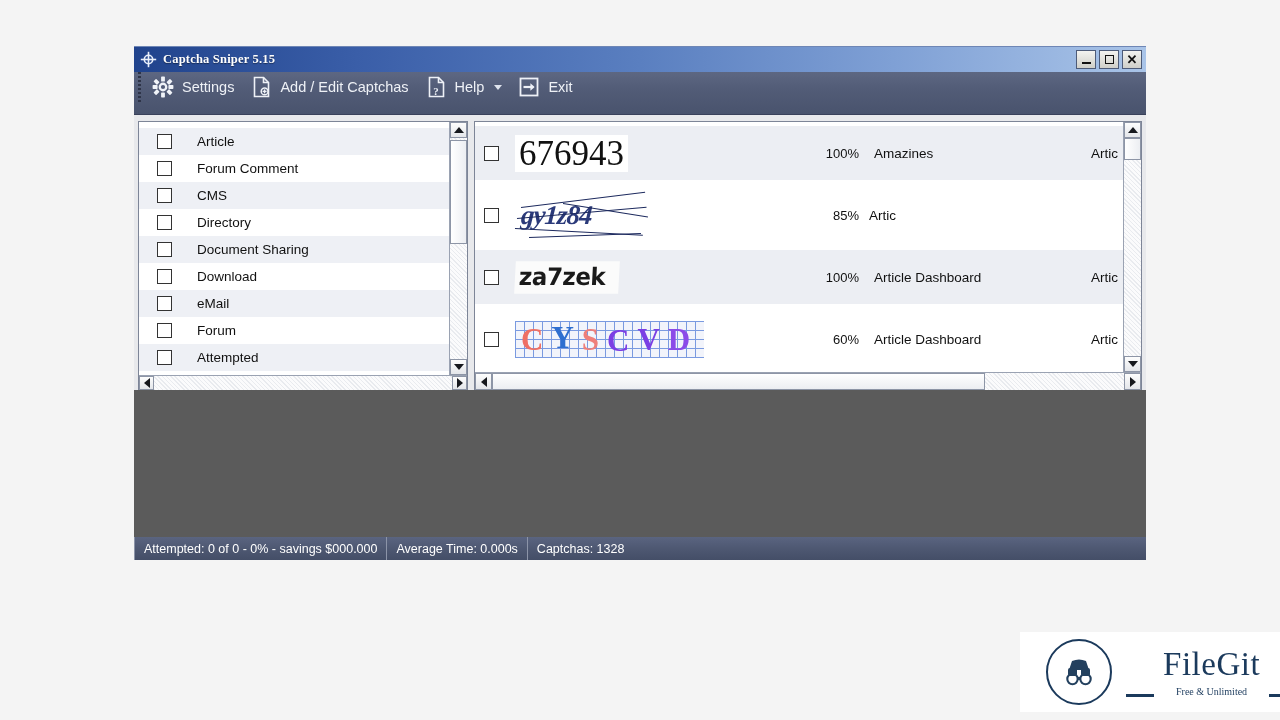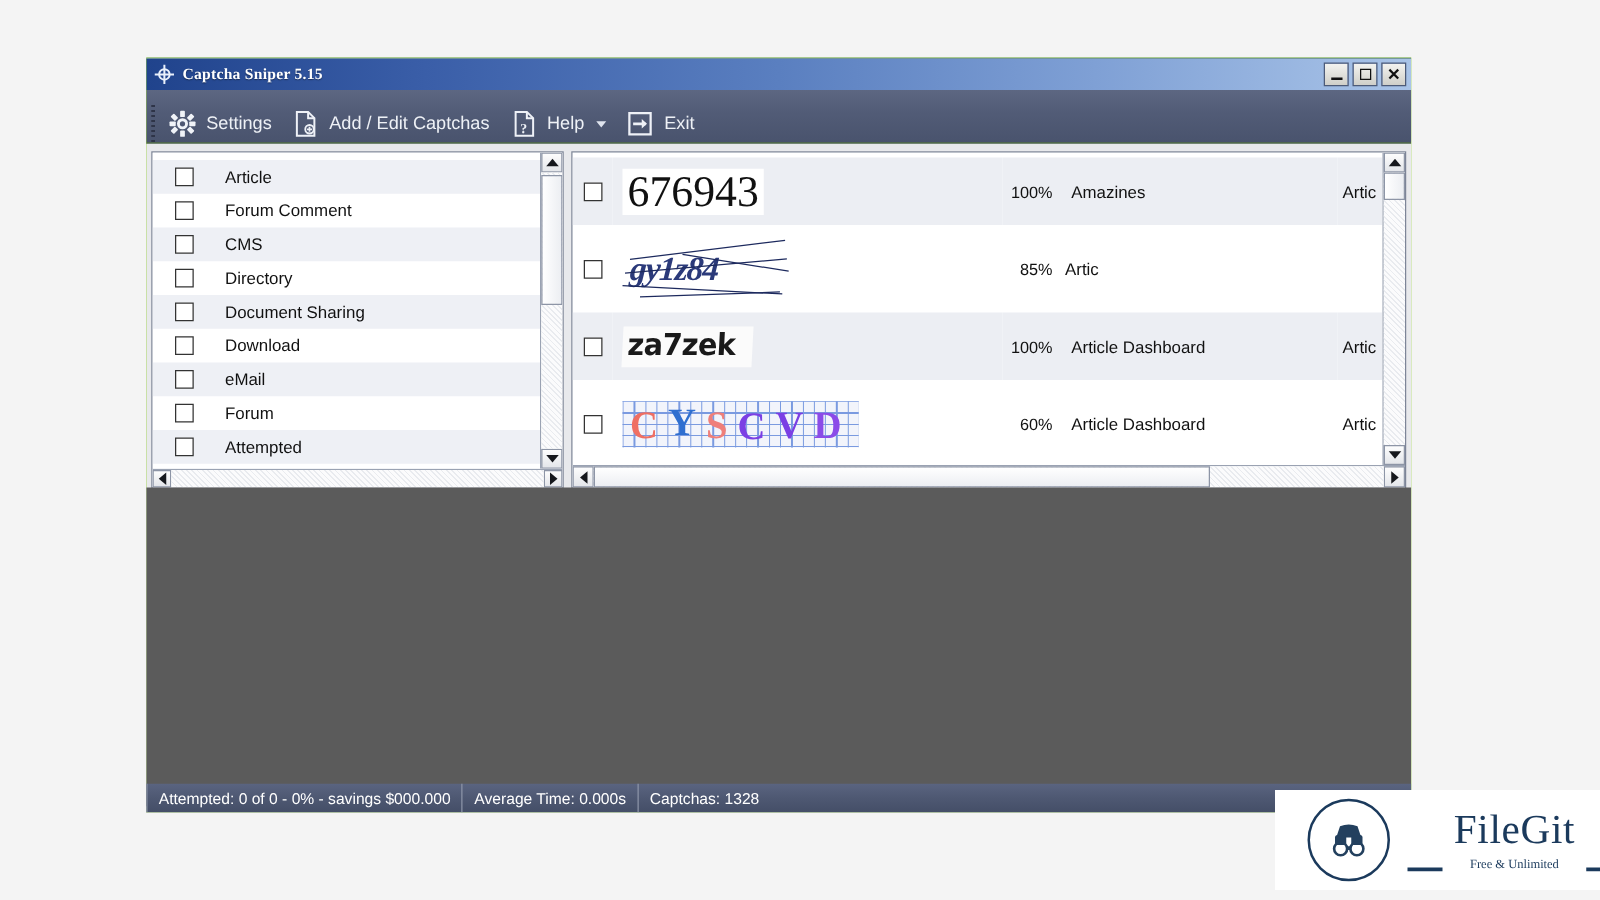--- a/index.html
+++ b/index.html
@@ -22,11 +22,11 @@
   
   #app-window {
     position: absolute;
-    left: 117px;
+    left: 134px;
     top: 46px;
     width: 1012px;
-    height: 604px;
-    background: #84cc16;
+    height: 514px;
+    background: #f0abfc;
     box-sizing: border-box;
     overflow: hidden;
   }

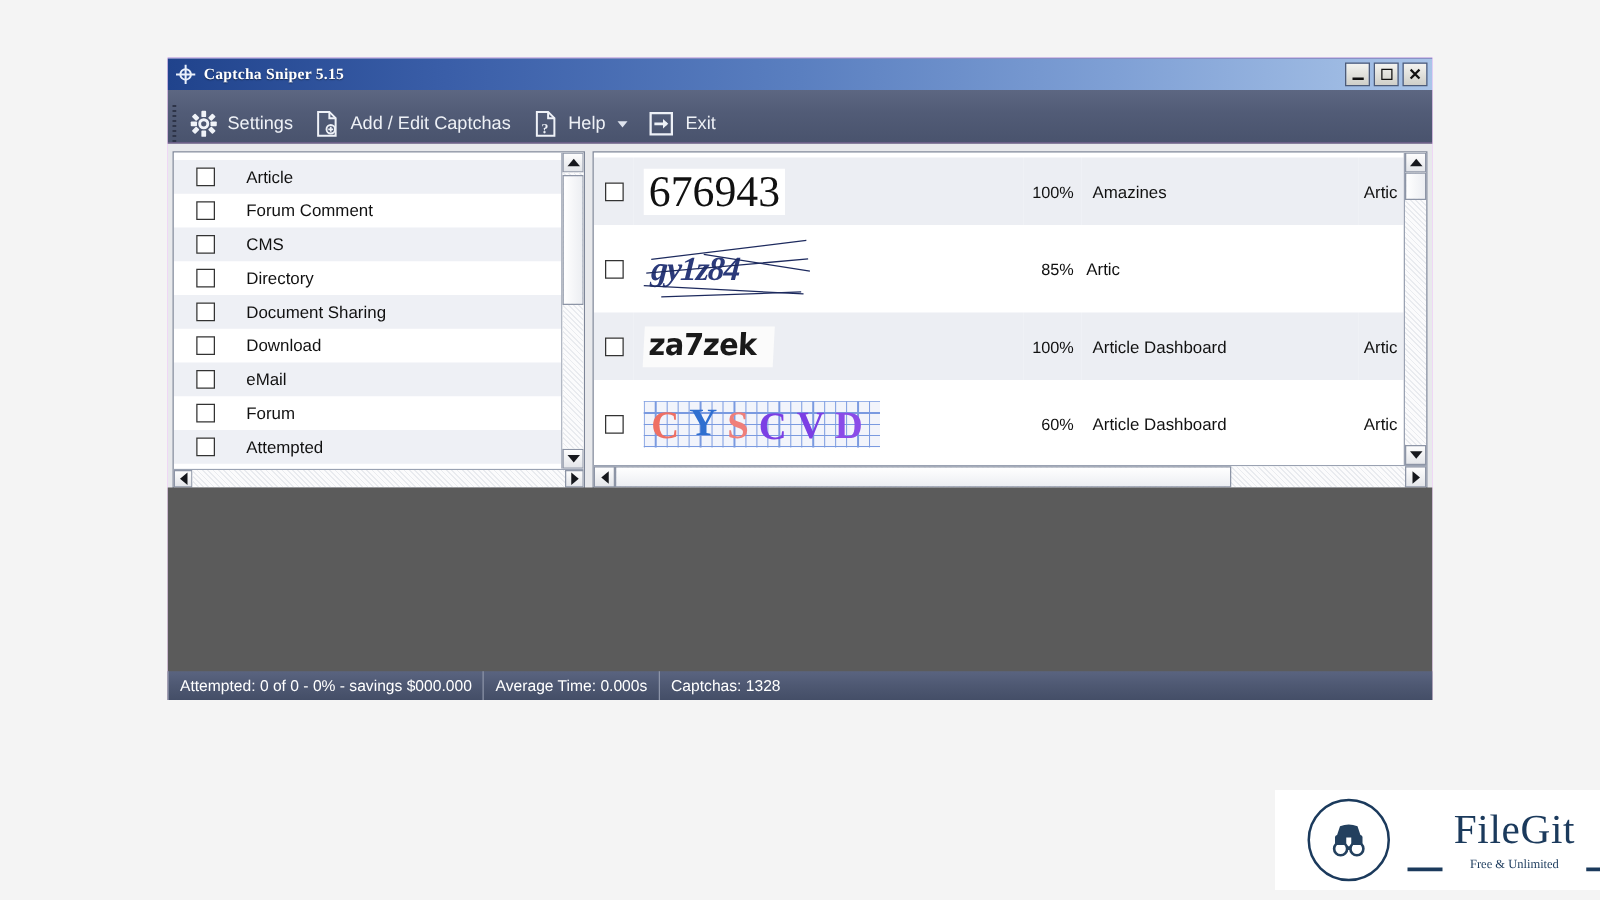--- a/index.html
+++ b/index.html
@@ -103,7 +103,7 @@
     height: 42px;
     background: linear-gradient(to bottom, #5d6782 0%, #525c77 40%, #49536d 100%);
     display: flex;
-    align-items: flex-end;
+    align-items: flex-start;
     border-bottom: 1px solid #39415a;
     position: relative;
   }

